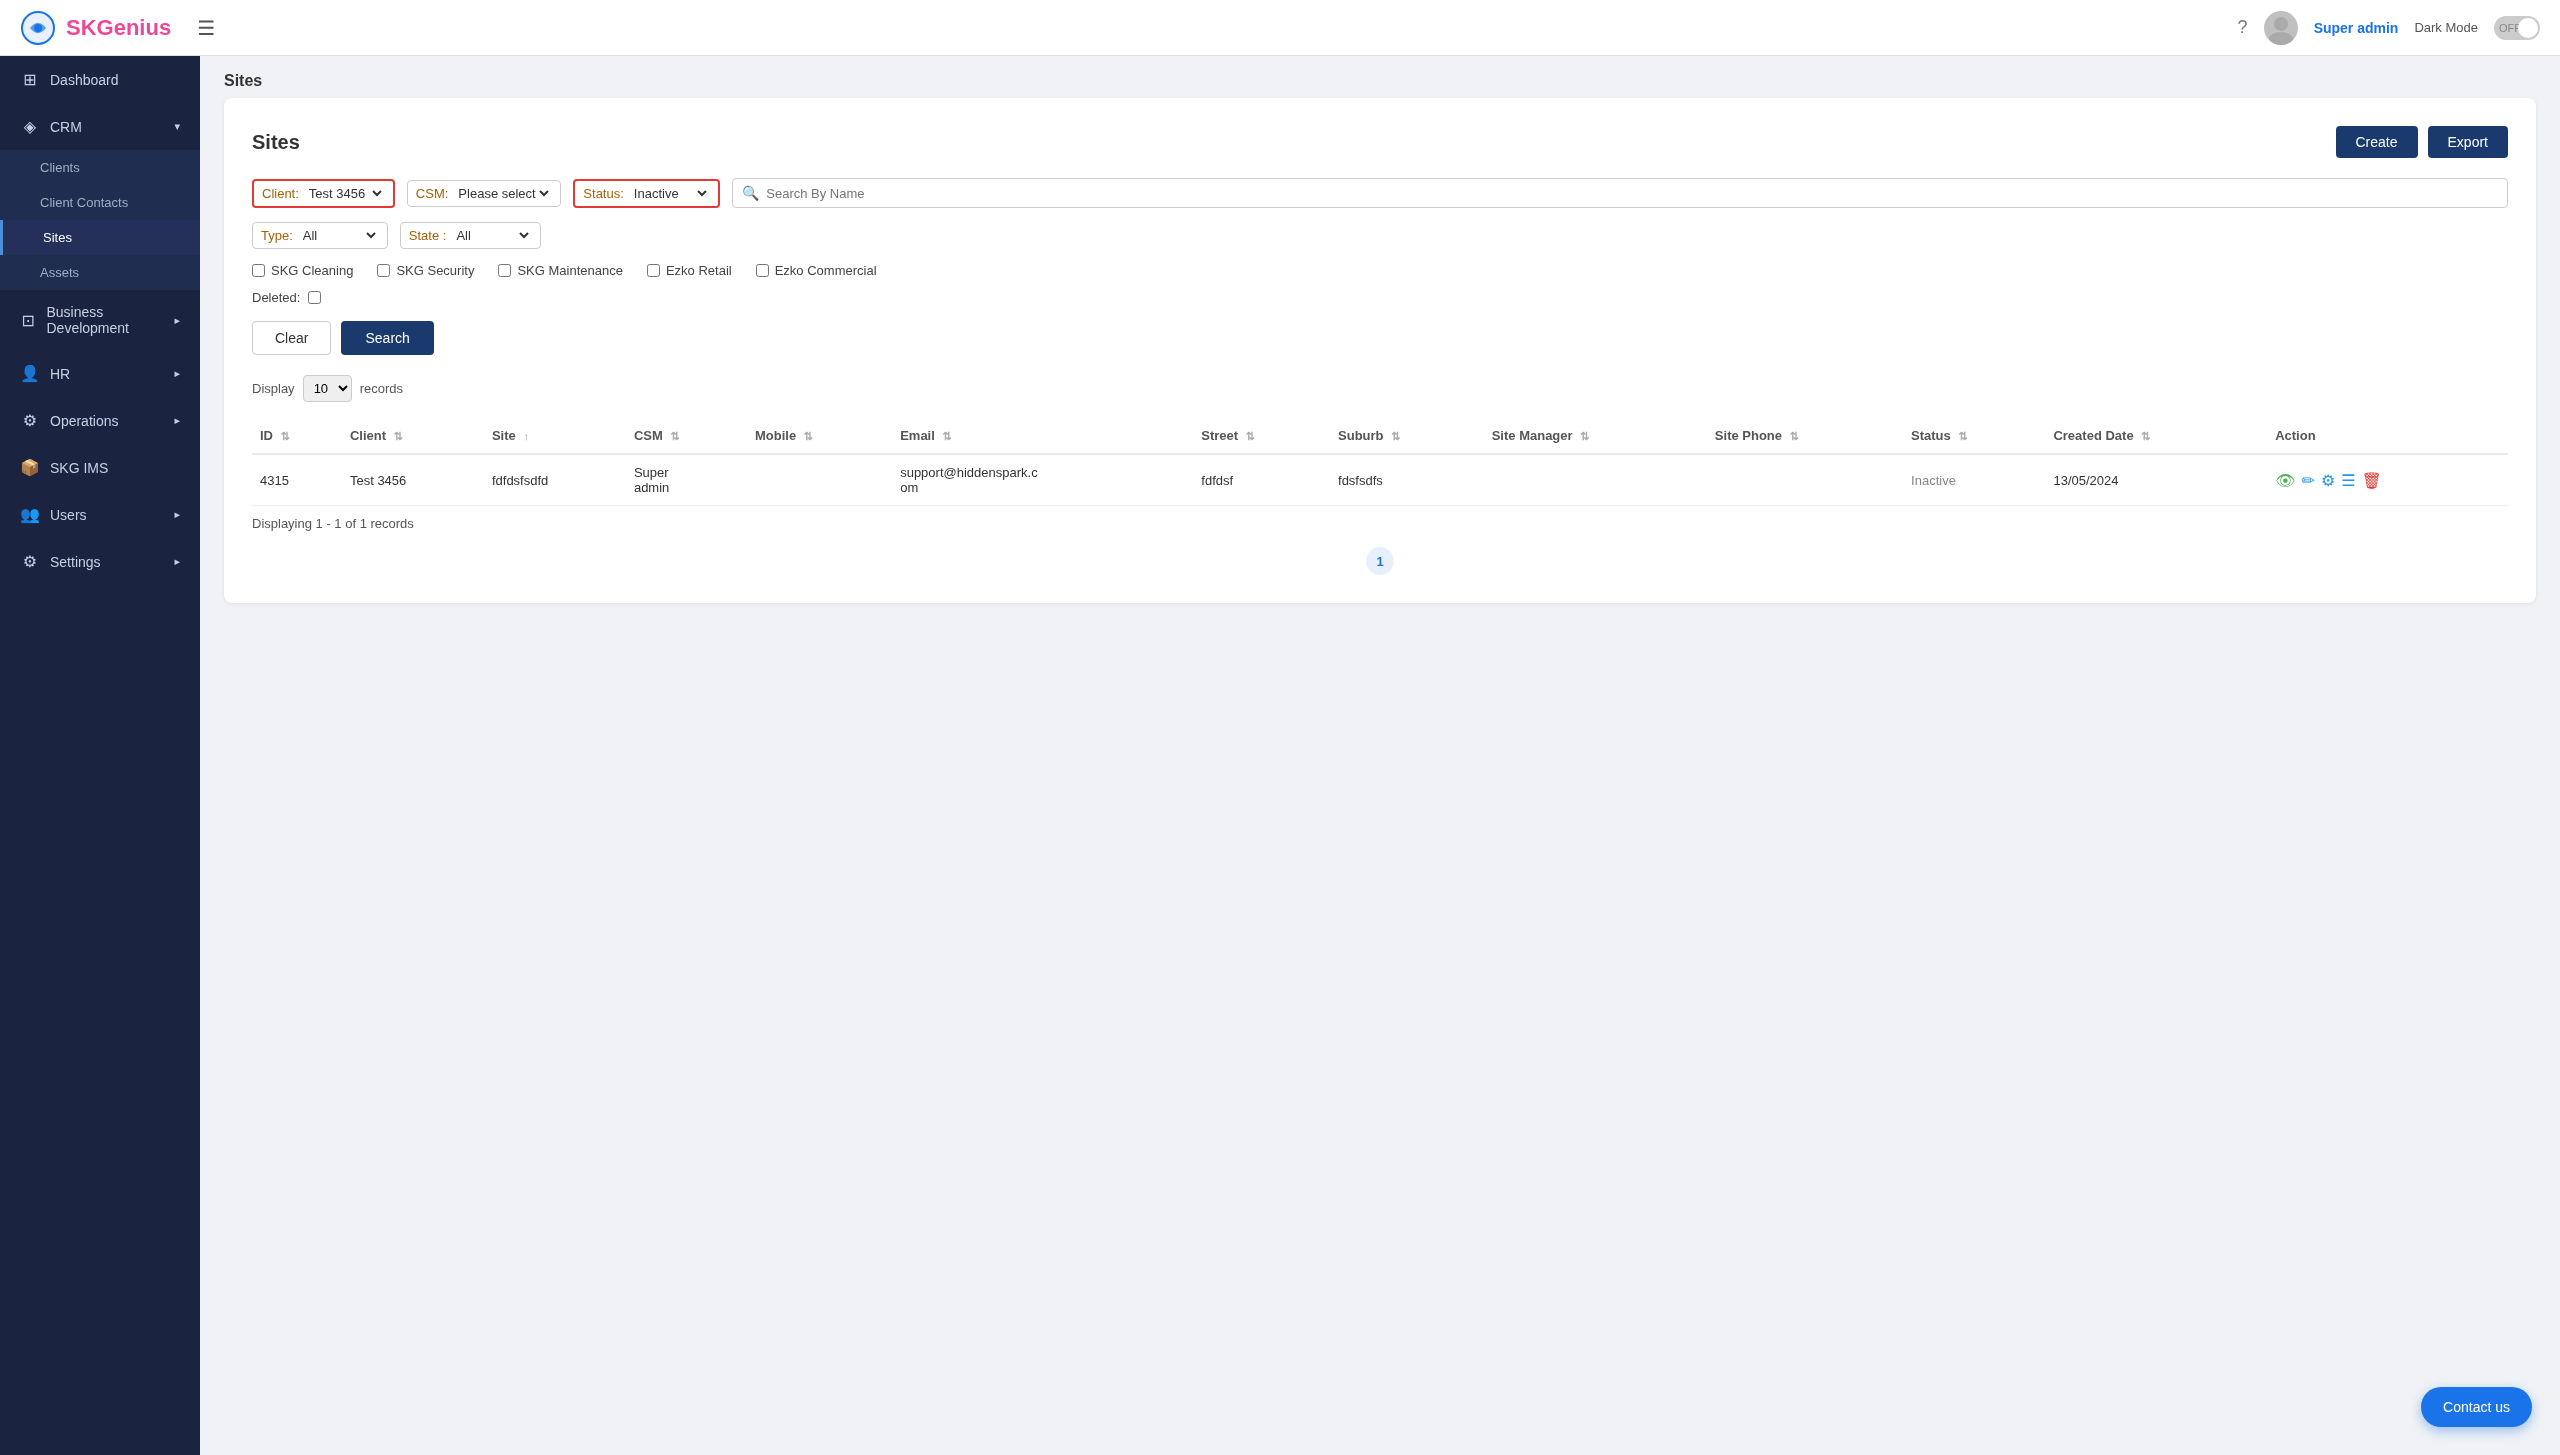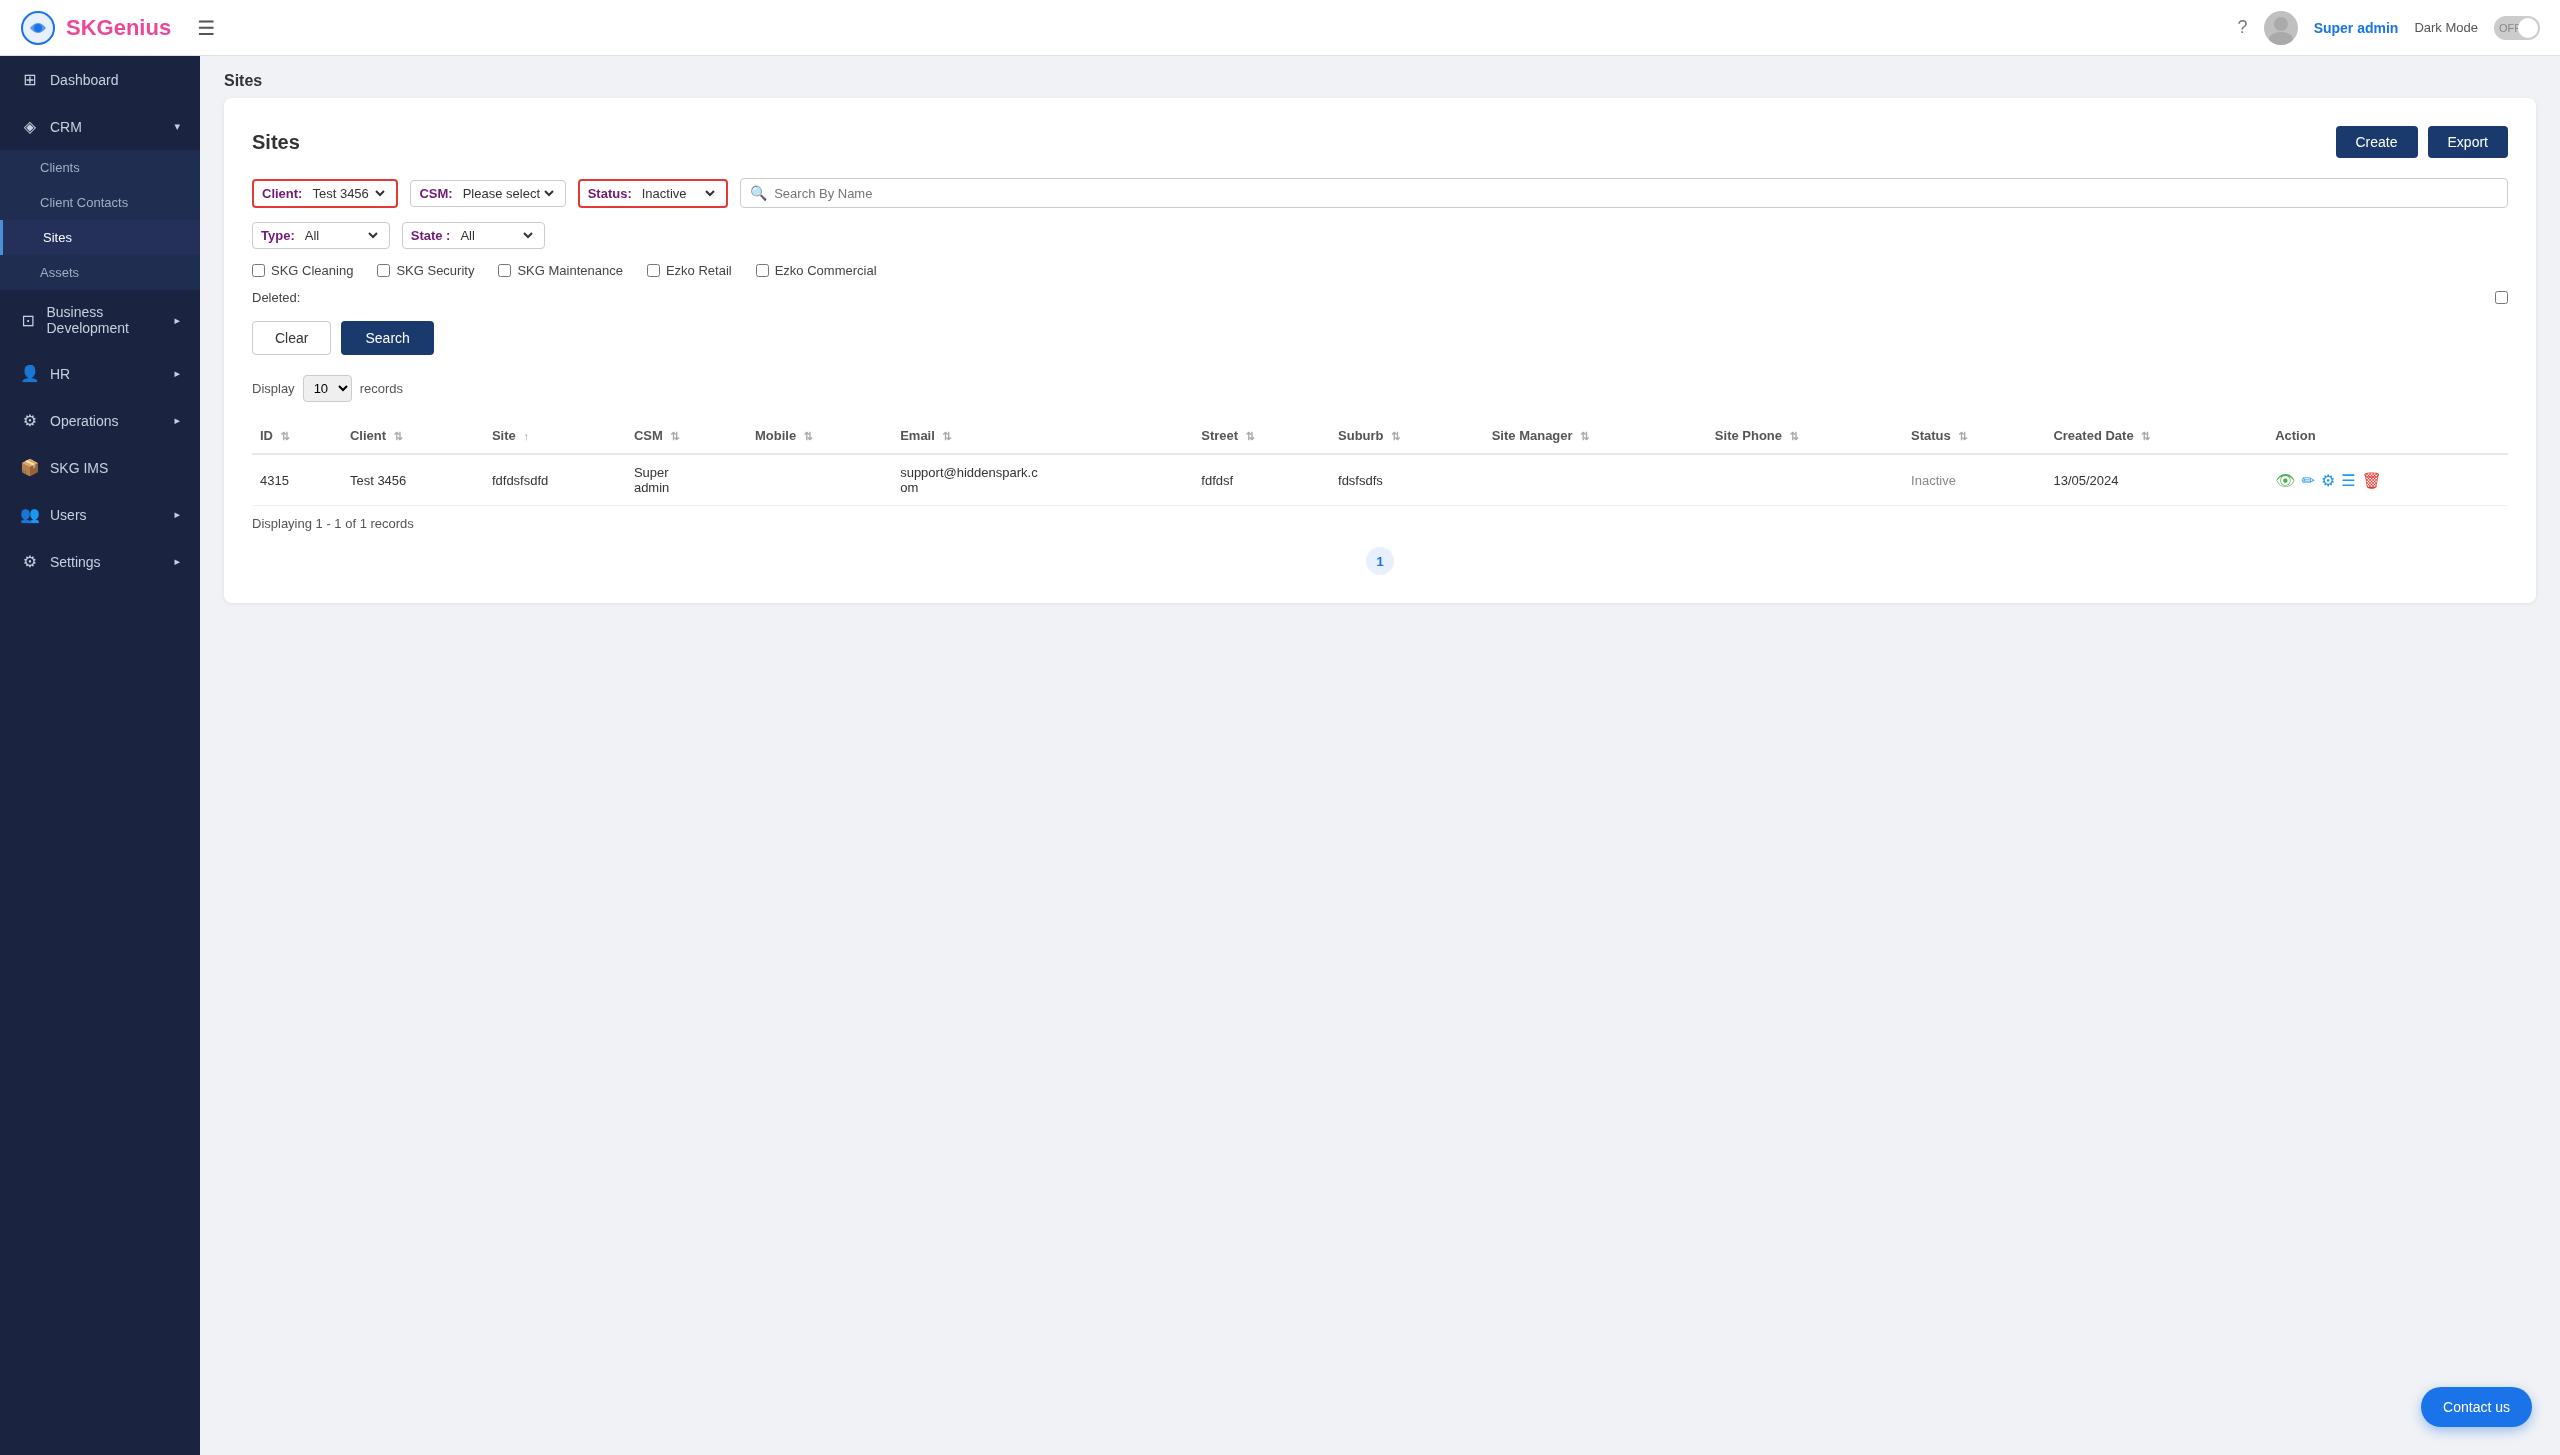--- a/index.html
+++ b/index.html
@@ -48,7 +48,7 @@
     .filter-row { display: flex; align-items: center; gap: 12px; margin-bottom: 14px; flex-wrap: wrap; }
     .filter-group { display: flex; align-items: center; gap: 6px; border: 2px solid #e53935; border-radius: 4px; padding: 4px 8px; background: #fff; }
     .filter-group.normal { border: 1px solid #ccc; }
-    .filter-label { font-size: 13px; color: #701a75; white-space: nowrap; font-weight: bold; }
+    .filter-label { font-size: 13px; color: #a16207; white-space: nowrap; }
     .filter-select { border: none; outline: none; font-size: 13px; color: #333; background: transparent; cursor: pointer; min-width: 80px; }
     .search-box { display: flex; align-items: center; gap: 6px; border: 1px solid #ccc; border-radius: 4px; padding: 6px 10px; background: #fff; flex: 1; min-width: 160px; }
     .search-icon-char { color: #aaa; font-size: 14px; }

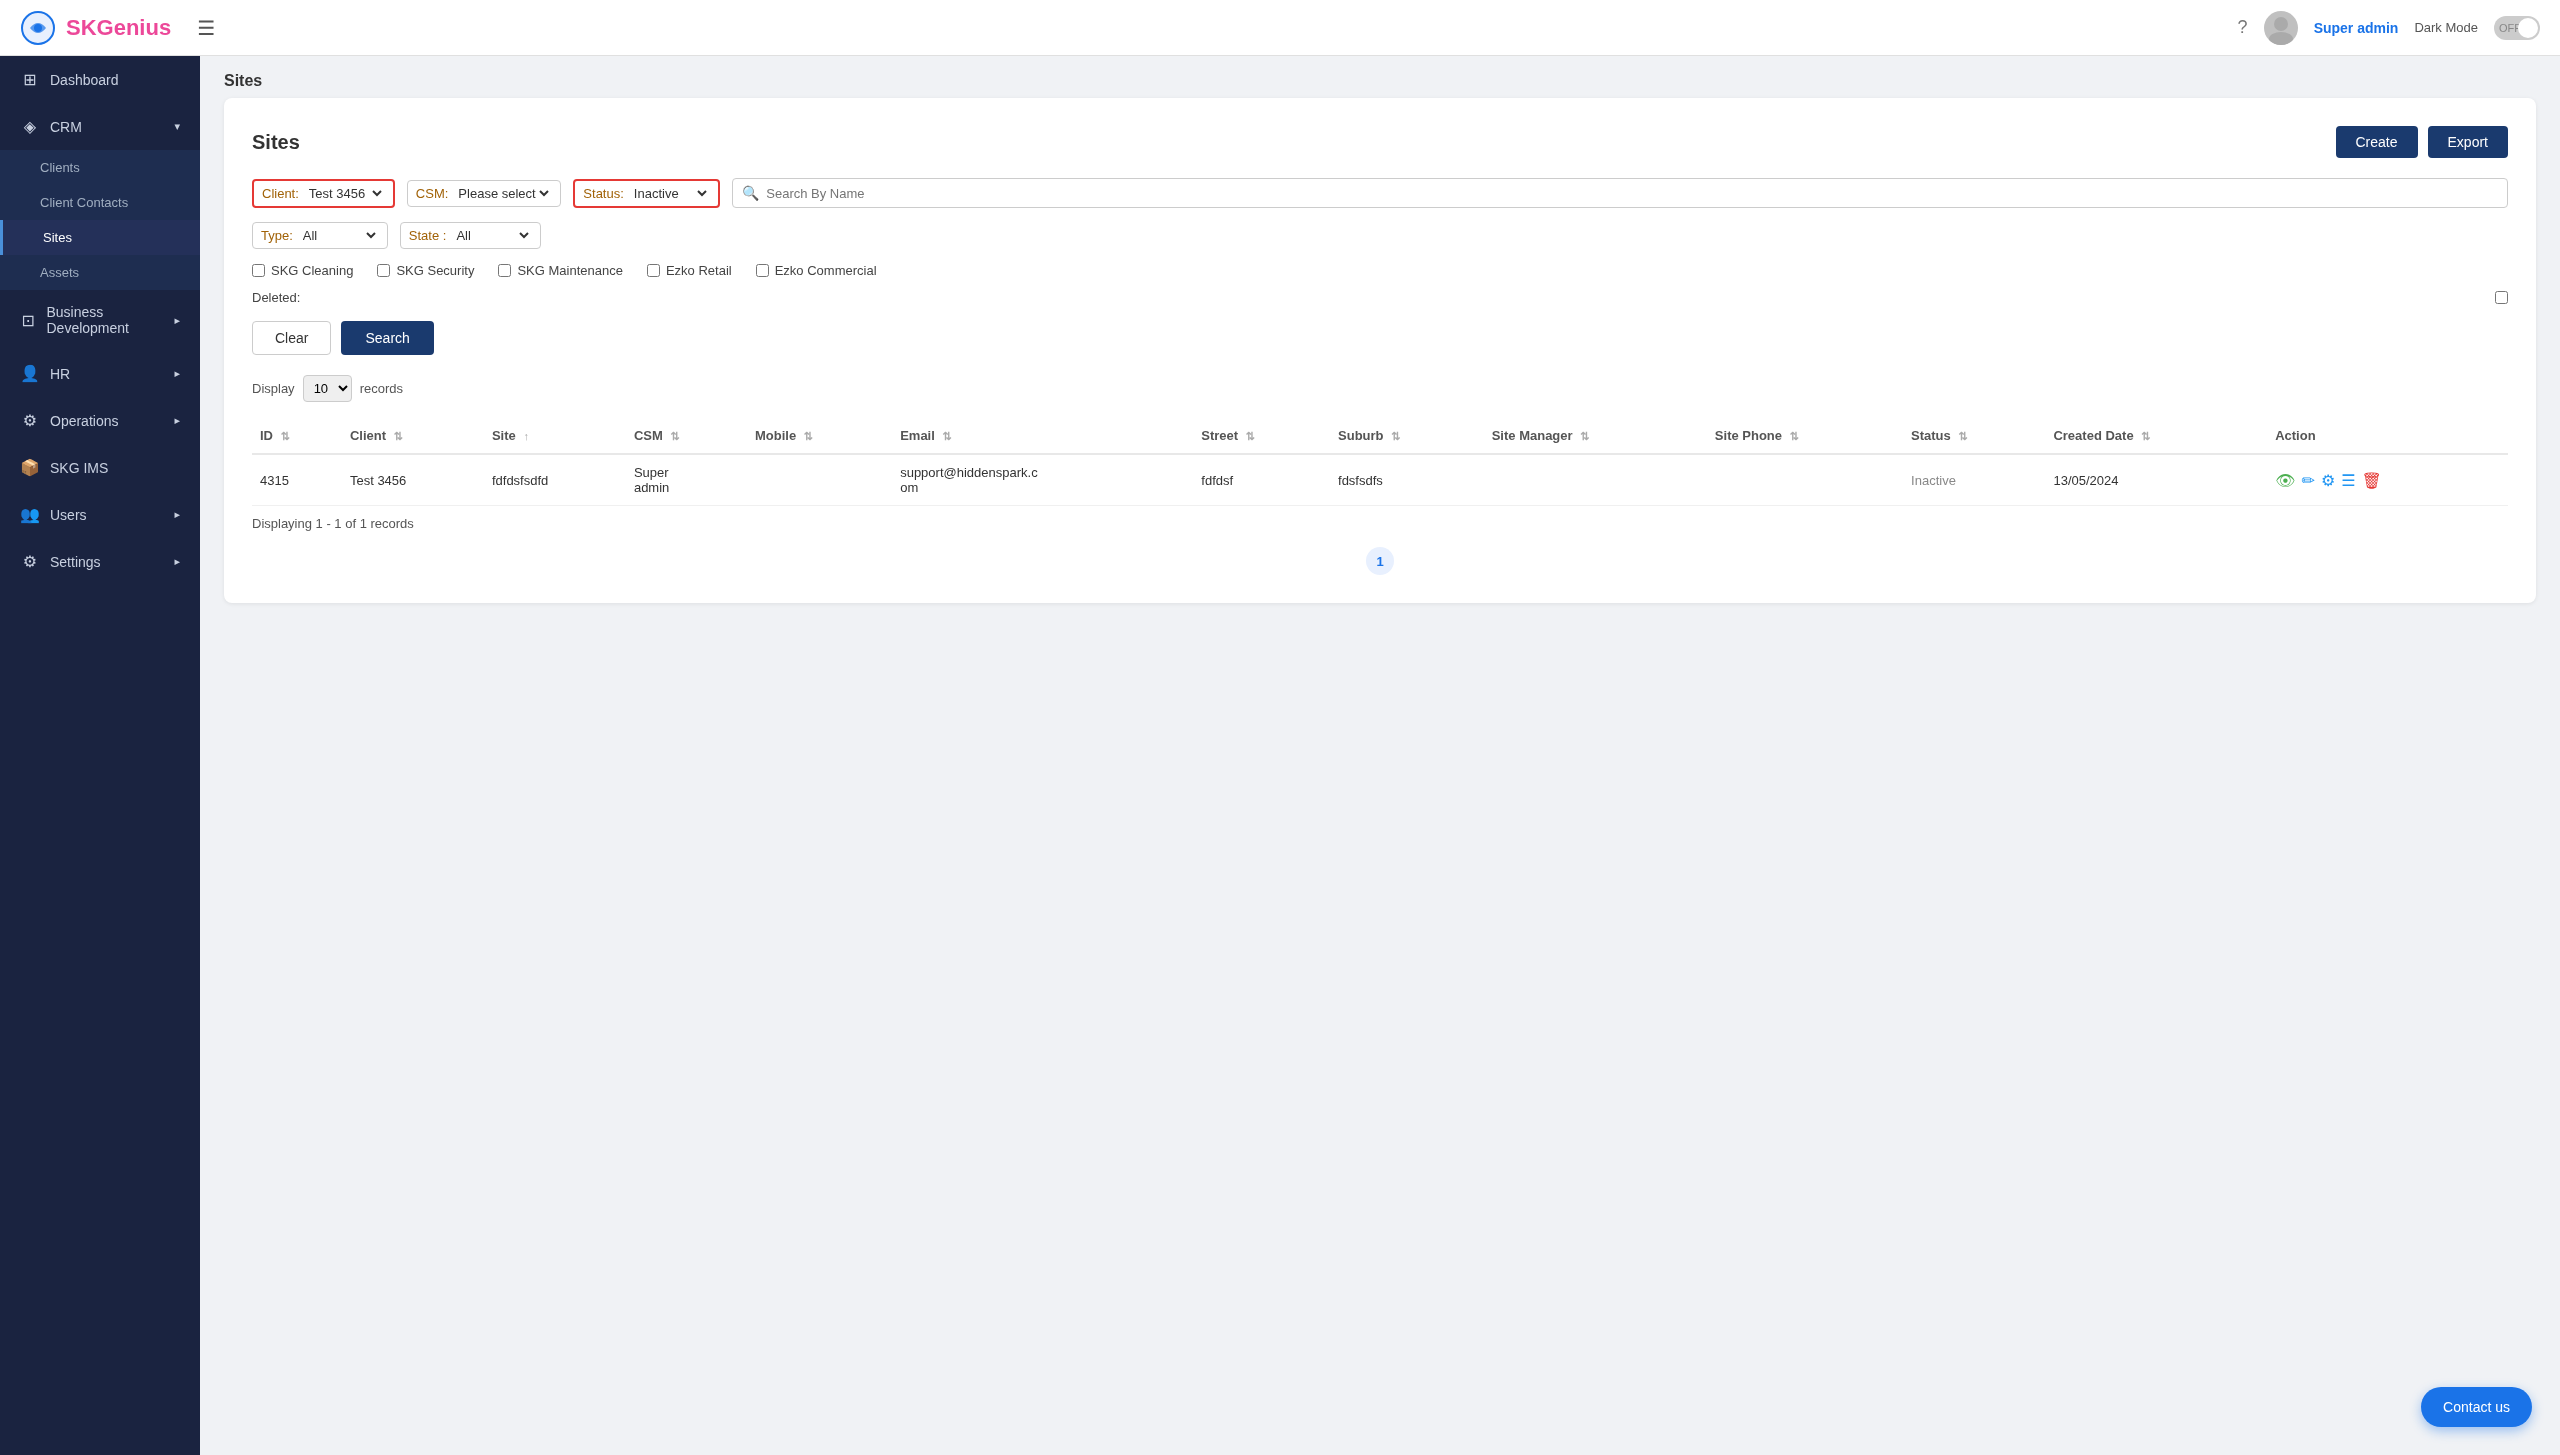--- a/index.html
+++ b/index.html
@@ -60,7 +60,7 @@
     .checkbox-item { display: flex; align-items: center; gap: 6px; font-size: 13px; color: #444; cursor: pointer; }
     .checkbox-item input[type="checkbox"] { cursor: pointer; }
 
-    .deleted-row { display: flex; align-items: center; gap: 8px; margin-bottom: 16px; font-size: 13px; color: #444; justify-content: space-between; }
+    .deleted-row { display: flex; align-items: center; gap: 8px; margin-bottom: 16px; font-size: 13px; color: #444; }
 
     
     .action-row { display: flex; gap: 10px; margin-bottom: 20px; }

